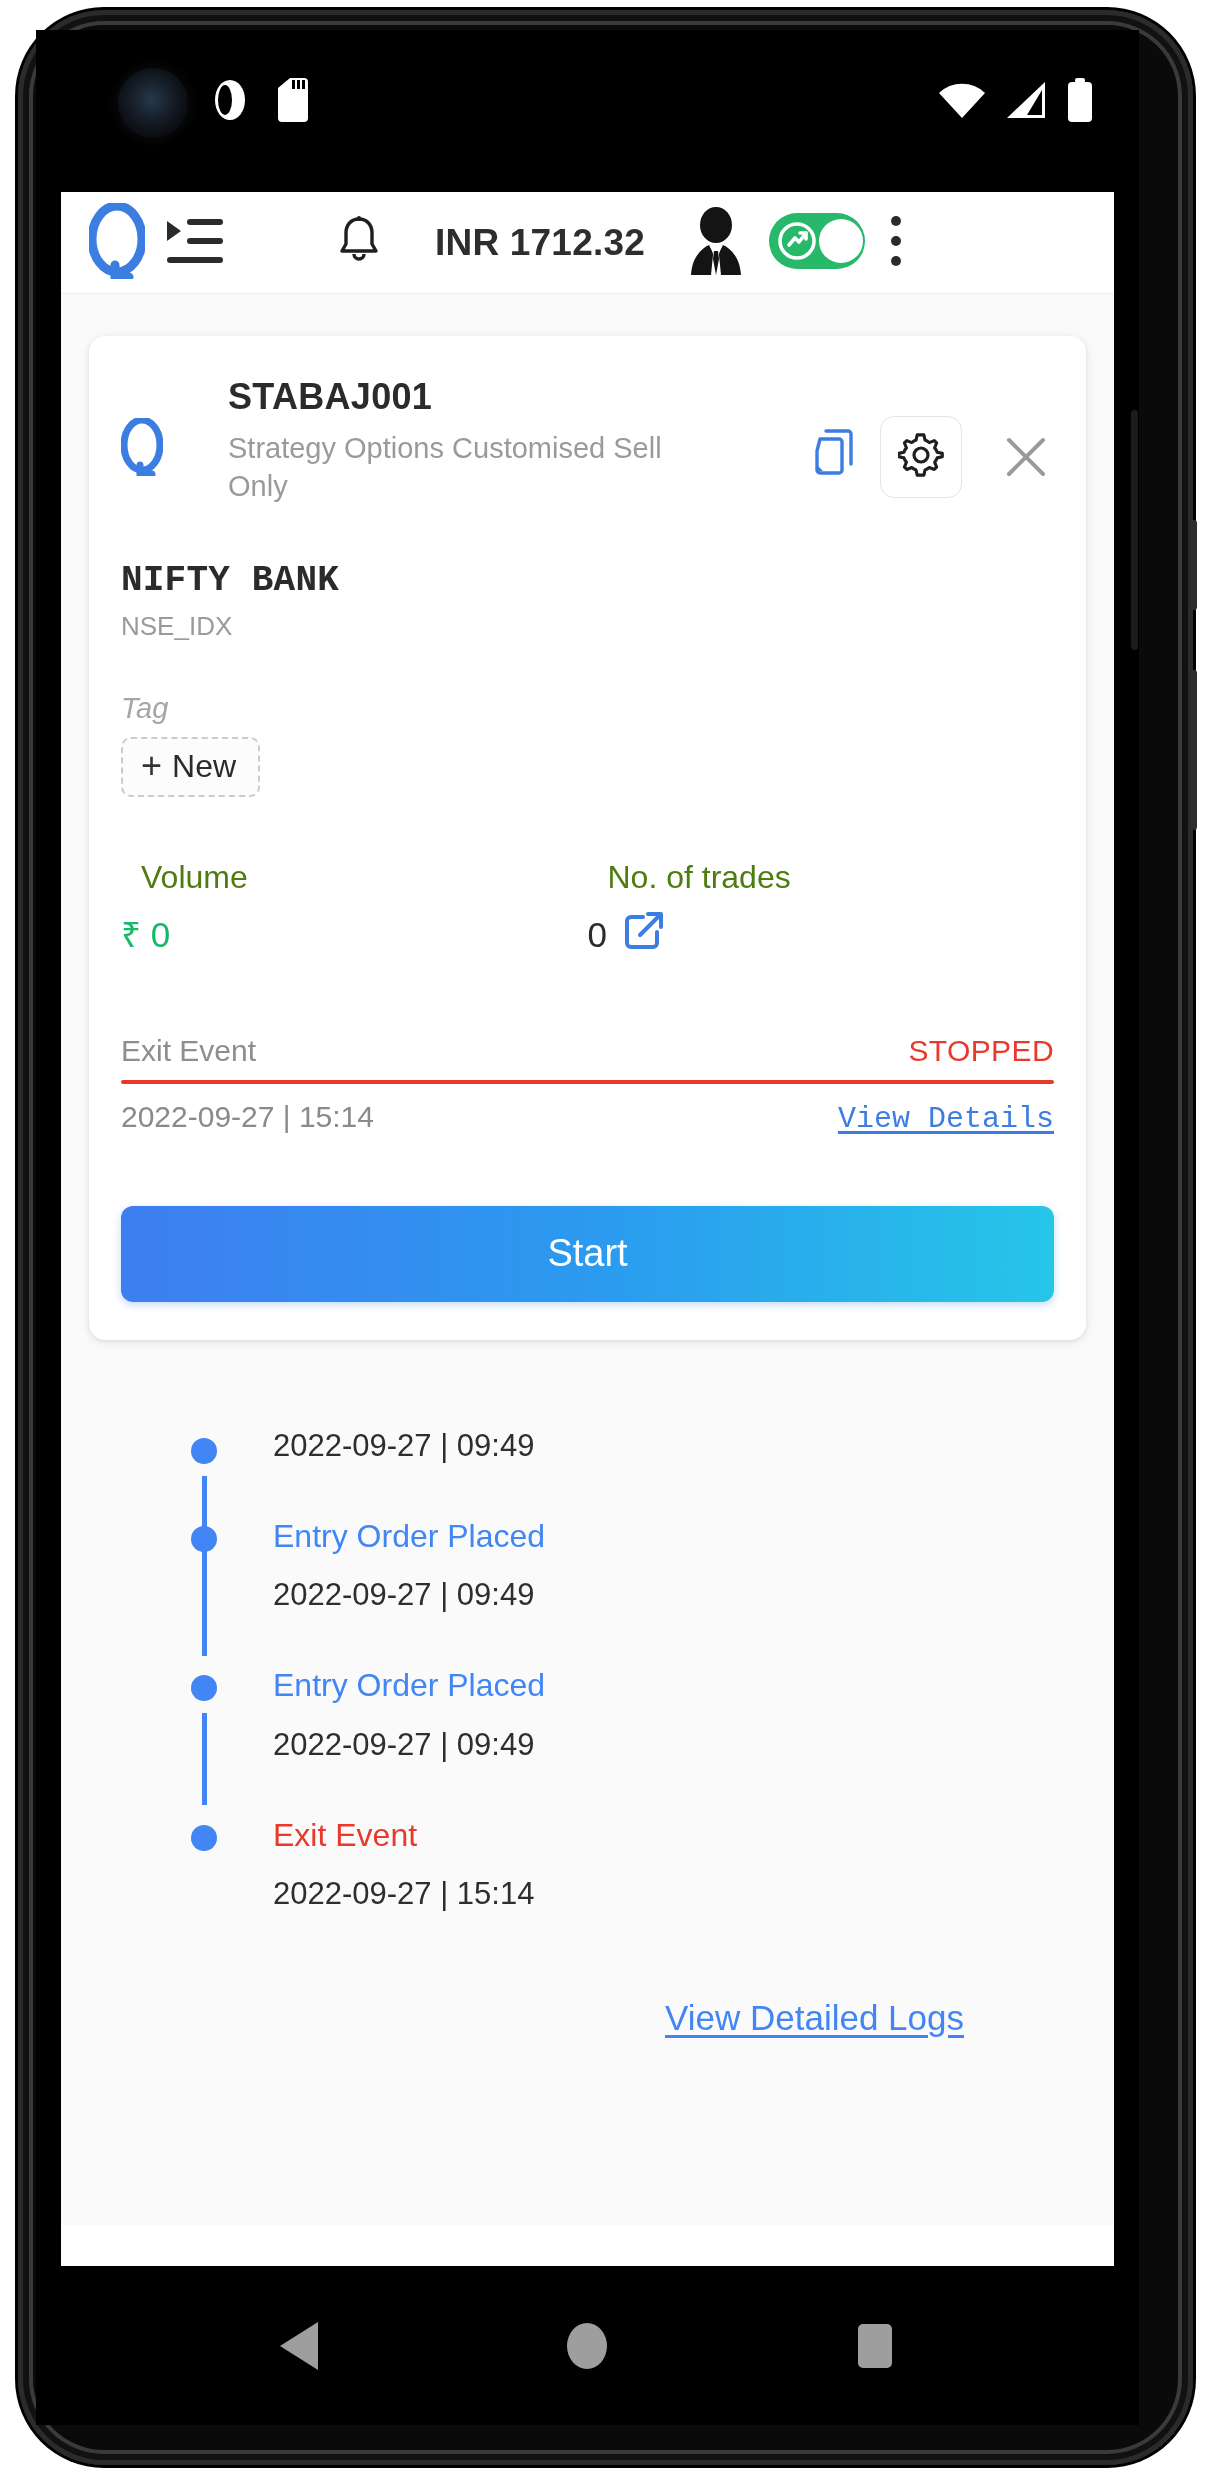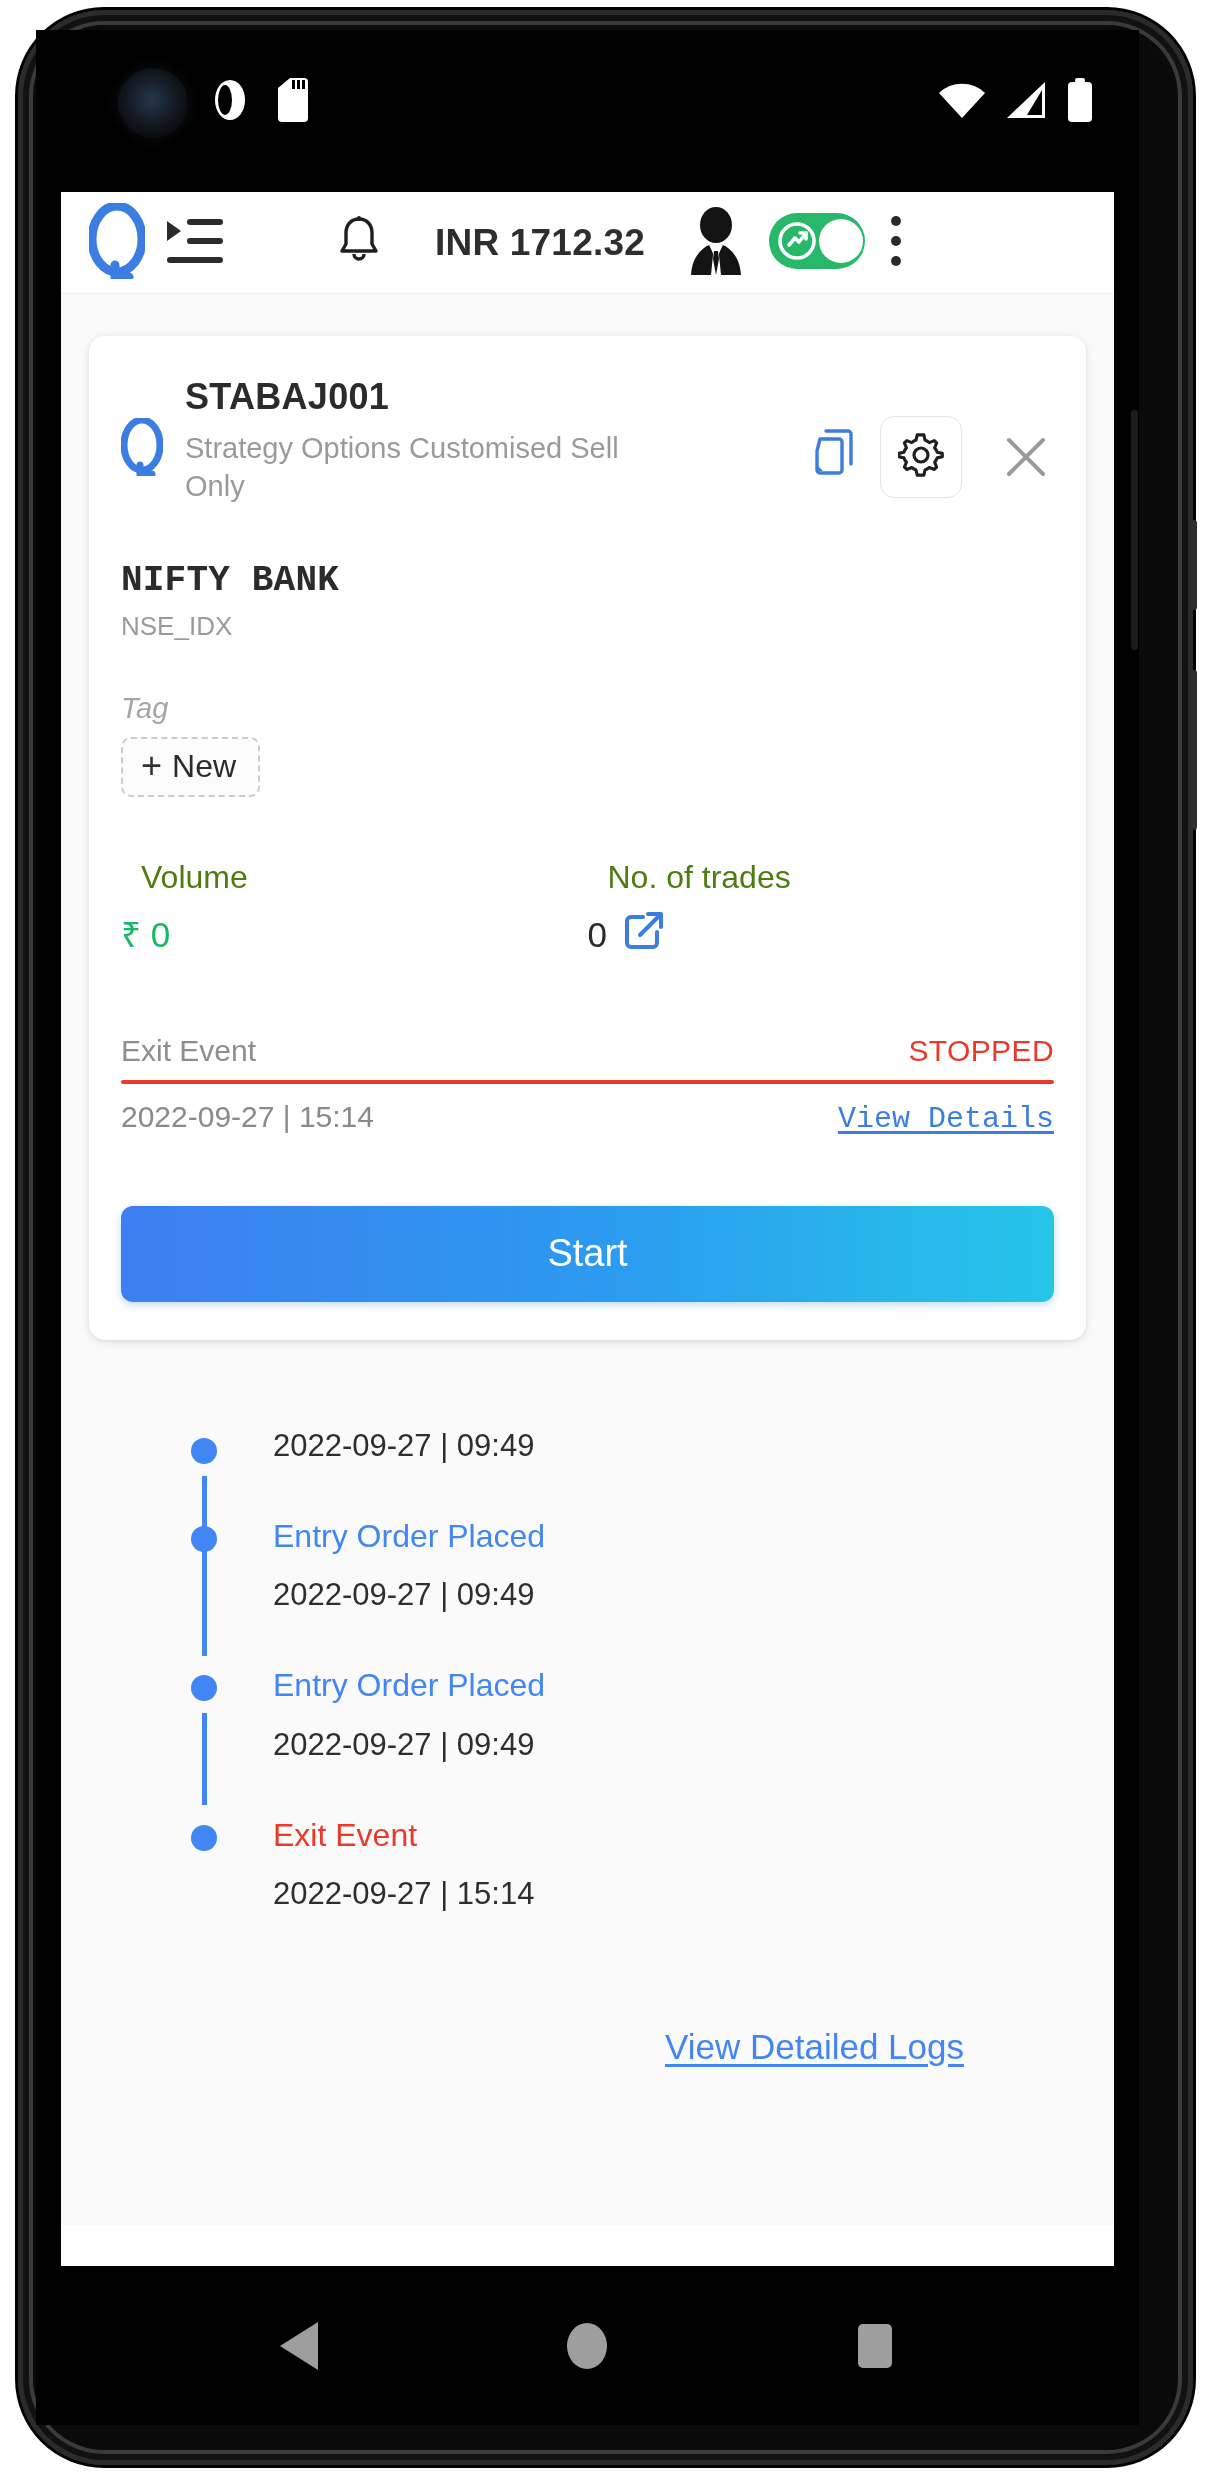--- a/index.html
+++ b/index.html
@@ -111,7 +111,7 @@
     box-shadow: 0 2px 10px rgba(0,0,0,.10), 0 1px 3px rgba(0,0,0,.06);
     padding: 34px 32px 38px 32px;
   }
-  .card-head { display: flex; align-items: flex-start; }
+  .card-head { display: flex; align-items: flex-start; gap: 43px; }
   .card-head-logo { flex: 0 0 auto; margin: 48px 22px 0 0; }
   .card-head-text { flex: 1 1 auto; min-width: 0; padding-top: 4px; }
   #strategy-title {

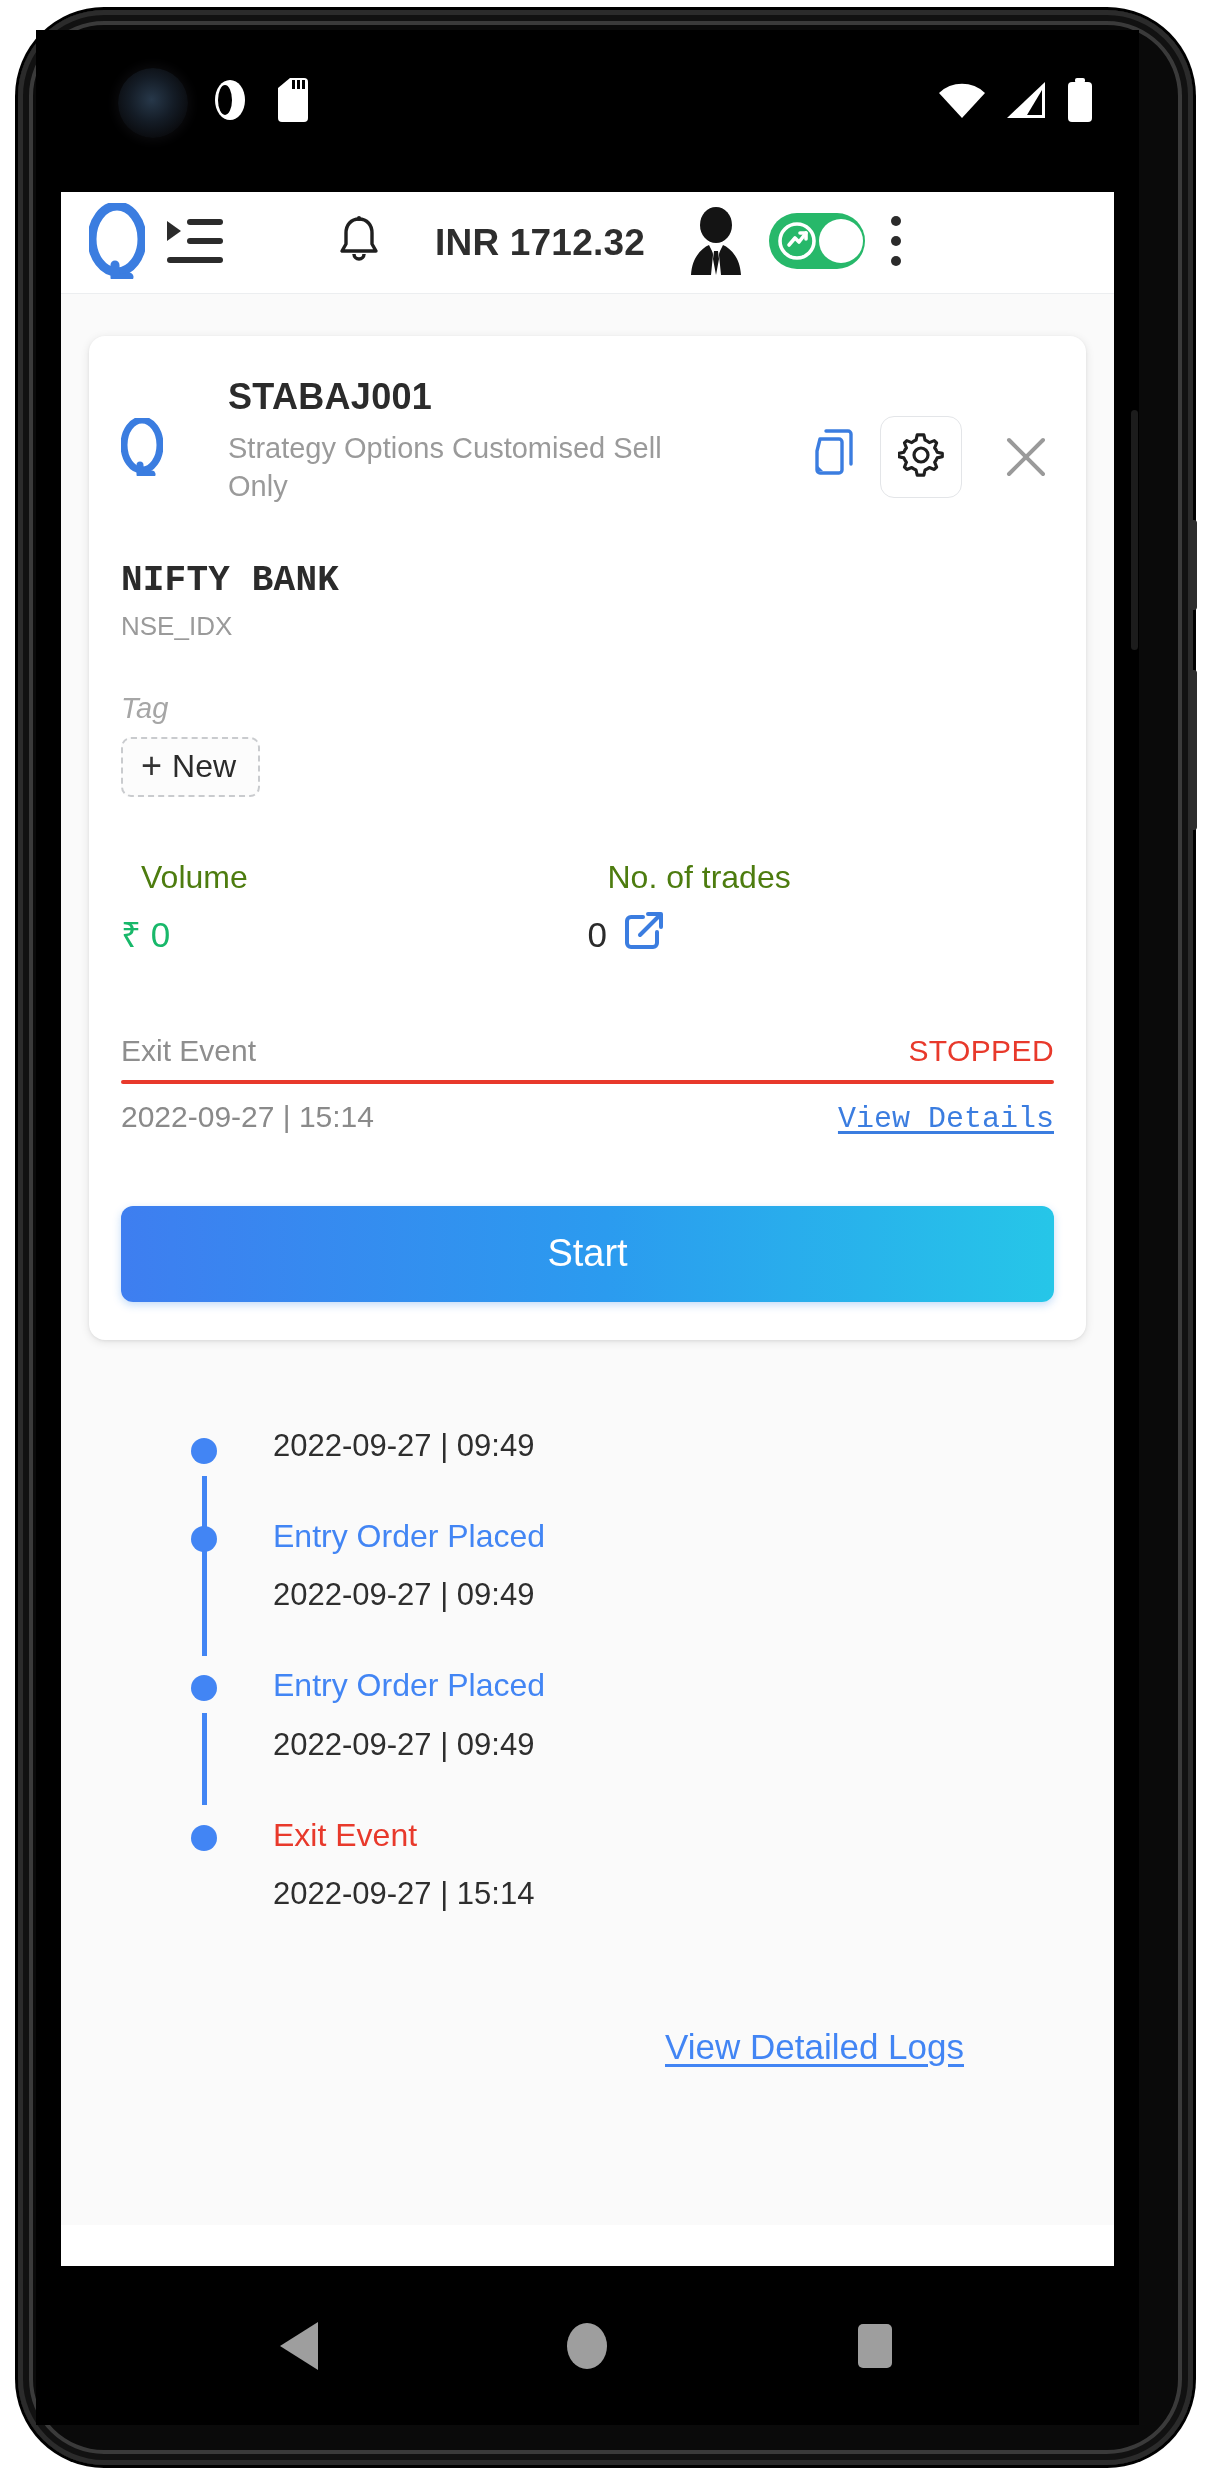--- a/index.html
+++ b/index.html
@@ -238,7 +238,7 @@
   .tl-time { margin-top: 20px; font-size: 31px; color: #2e2e2e; }
 
   #view-logs-row {
-    margin-top: 63px;
+    margin-top: 34px;
     padding-right: 110px;
     text-align: right;
   }

